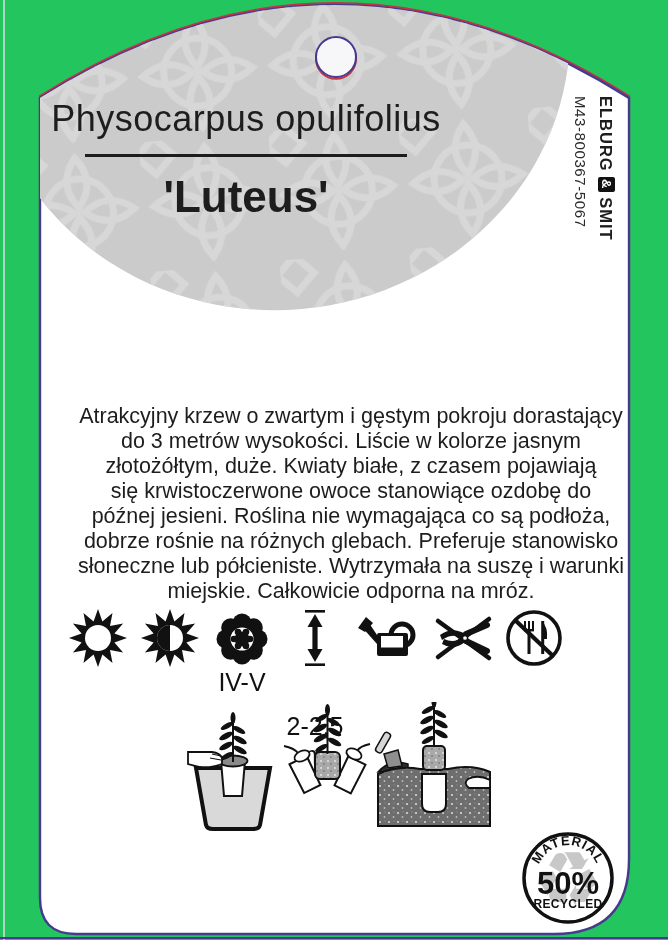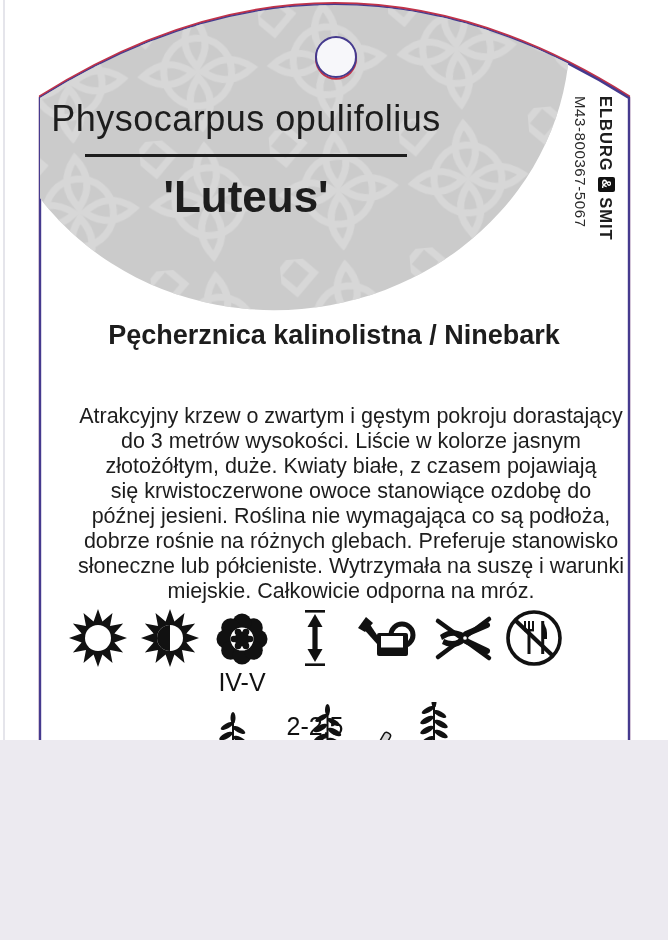--- a/index.html
+++ b/index.html
@@ -5,8 +5,8 @@
   * { margin:0; padding:0; box-sizing:border-box; }
   body { background:#eceaf0; font-family:"Liberation Sans", sans-serif; }
   #tag-canvas {
-    position:relative; width:668px; height:740px;
-    background:#ffffff; overflow:hidden;
+    position:relative; width:668px; height:940px;
+    background:#22c55e; overflow:hidden;
   }
   .layer-svg { position:absolute; left:0; top:0; z-index:0; }
   .txt { position:absolute; z-index:2; color:#1d1d1d; text-align:center; }

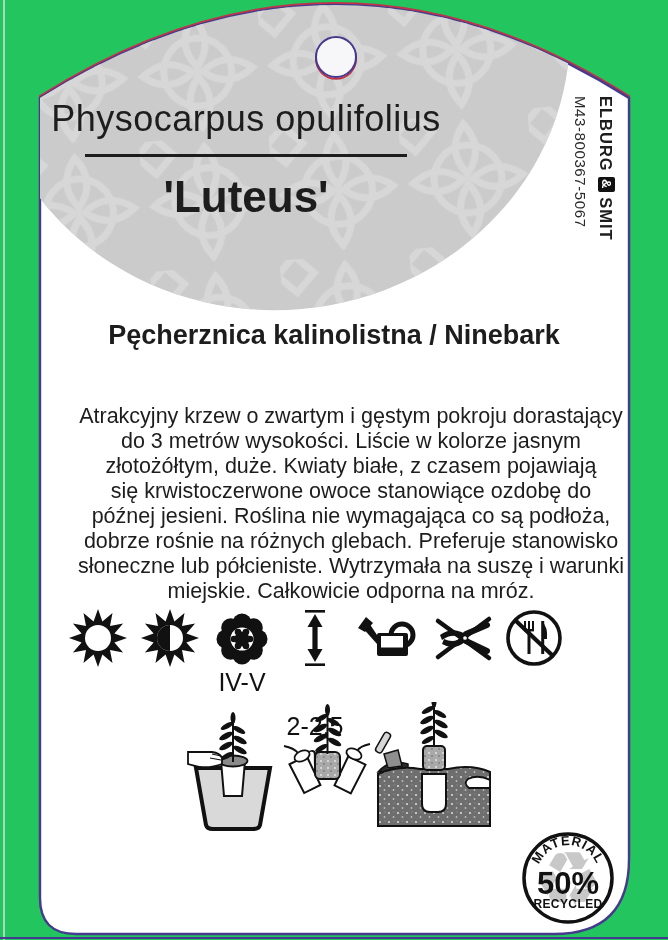--- a/index.html
+++ b/index.html
@@ -95,7 +95,6 @@
   </div>
 
   <div class="txt common-names">
-    <div>Pęcherznica kalinolistna / Ninebark</div>
   </div>
 
   <div class="txt description">Atrakcyjny krzew o zwartym i gęstym pokroju dorastający

